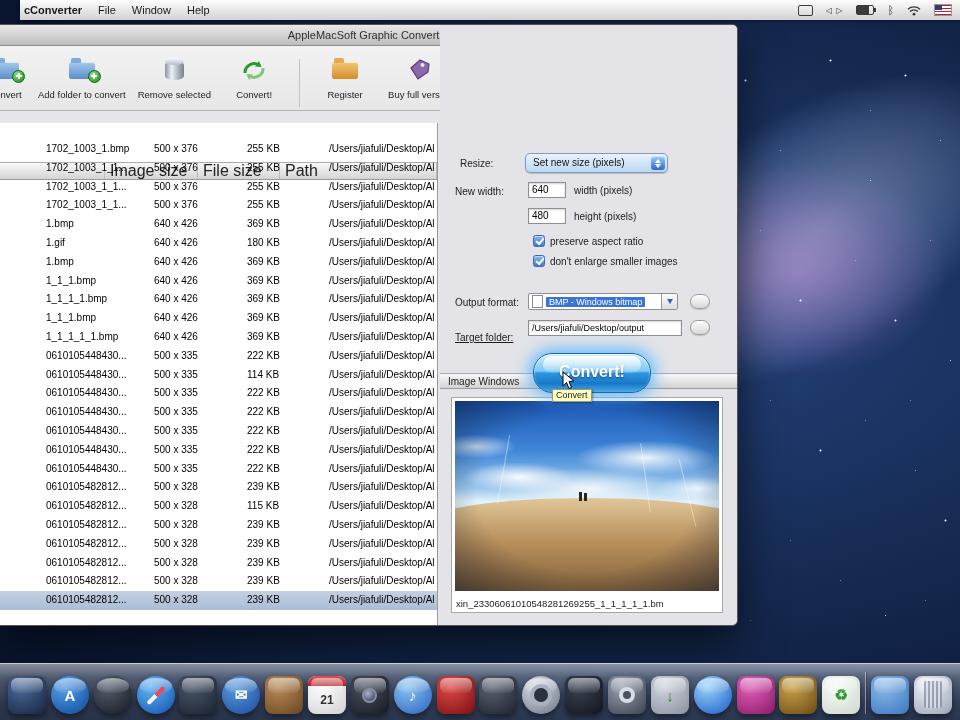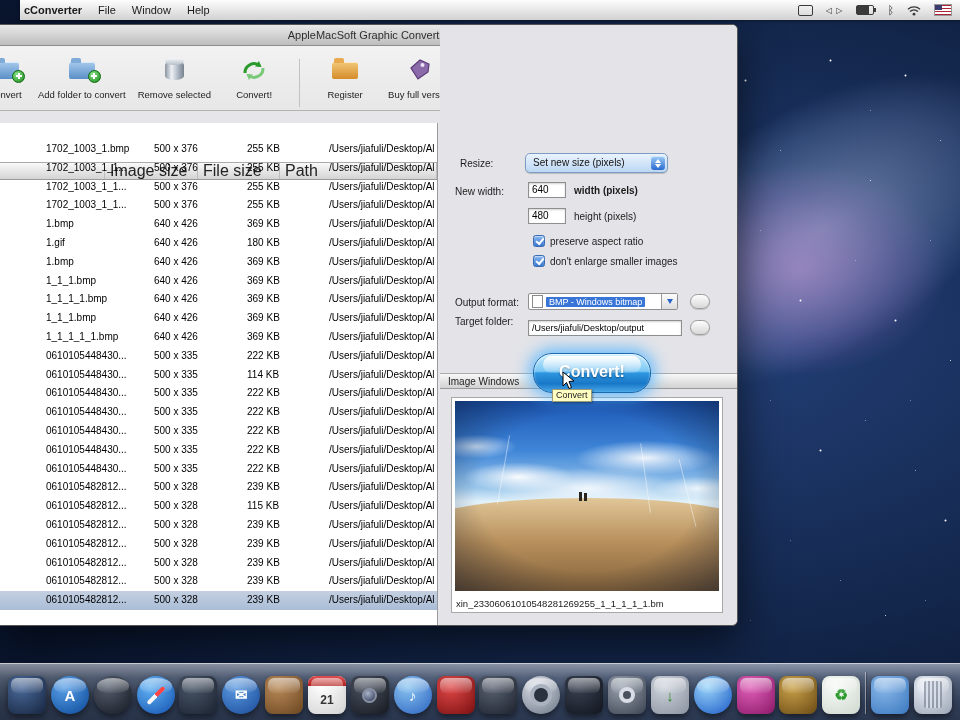--- a/index.html
+++ b/index.html
@@ -432,7 +432,7 @@
 
       <span class="lbl" style="left:15px;top:161px;">New width:</span>
       <div class="tfield" style="left:88px;top:157px;width:38px;">640</div>
-      <span class="lbl" style="left:134px;top:160px;font-weight:bold;">width  (pixels)</span>
+      <span class="lbl" style="left:134px;top:160px;">width  (pixels)</span>
       <div class="tfield" style="left:88px;top:183px;width:38px;">480</div>
       <span class="lbl" style="left:134px;top:186px;">height (pixels)</span>
 

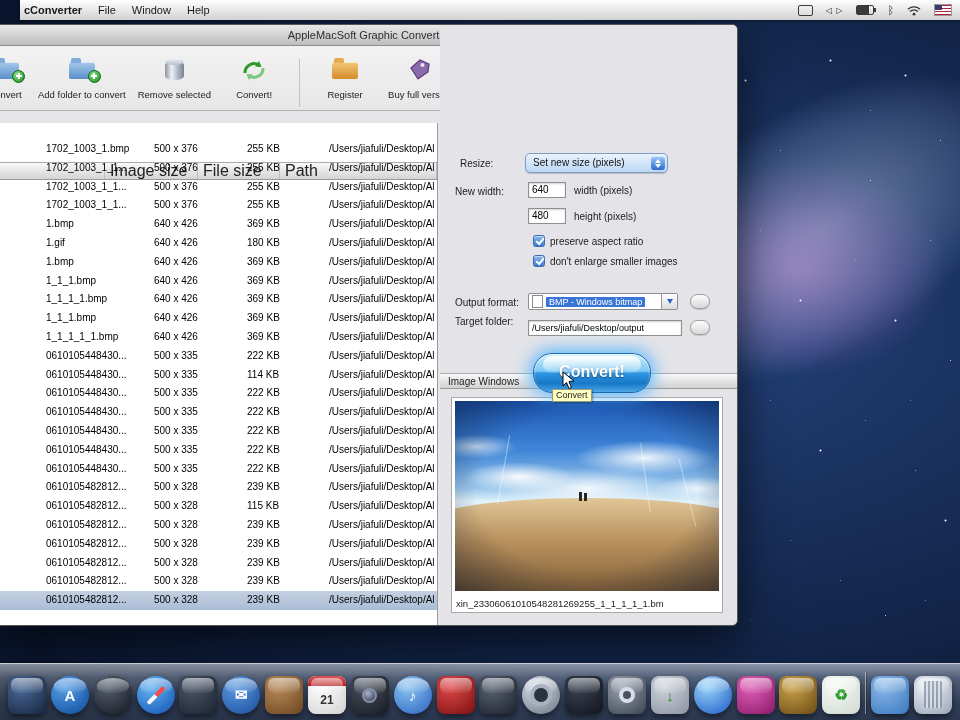--- a/index.html
+++ b/index.html
@@ -451,7 +451,7 @@
       </div>
       <span class="mini-btn" style="left:250px;top:269px;"></span>
 
-      <span class="lbl" style="left:15px;top:291px;">Target folder:</span>
+      <span class="lbl" style="left:15px;top:307px;text-decoration:underline;">Target folder:</span>
       <div class="tfield" style="left:88px;top:295px;width:154px;font-size:9px;">/Users/jiafuli/Desktop/output</div>
       <span class="mini-btn" style="left:250px;top:295px;"></span>
 

